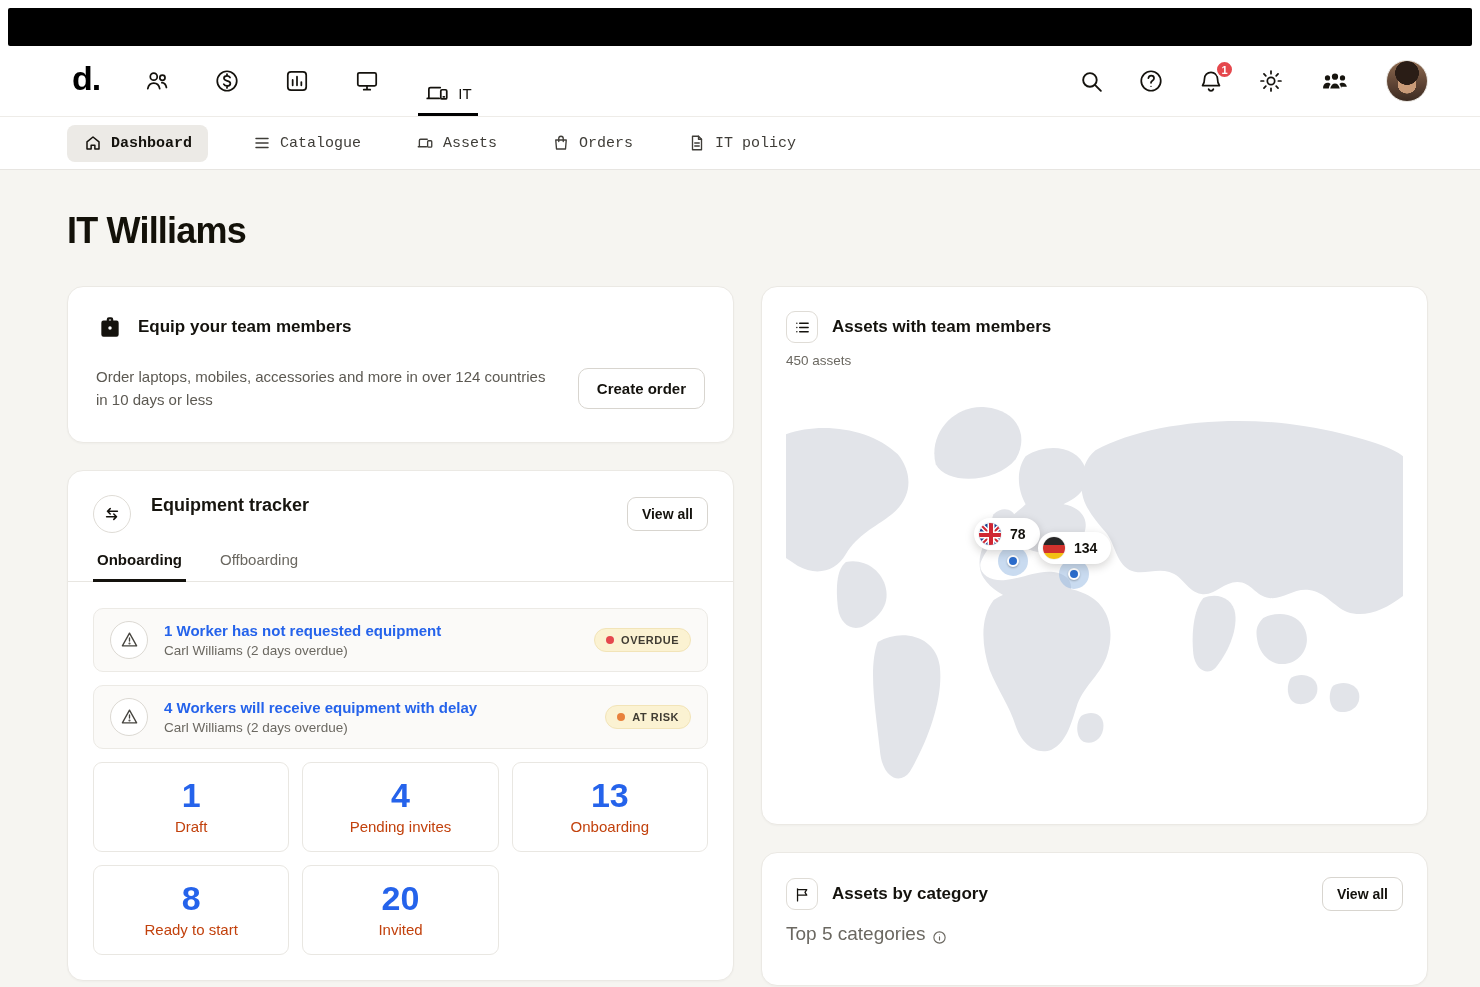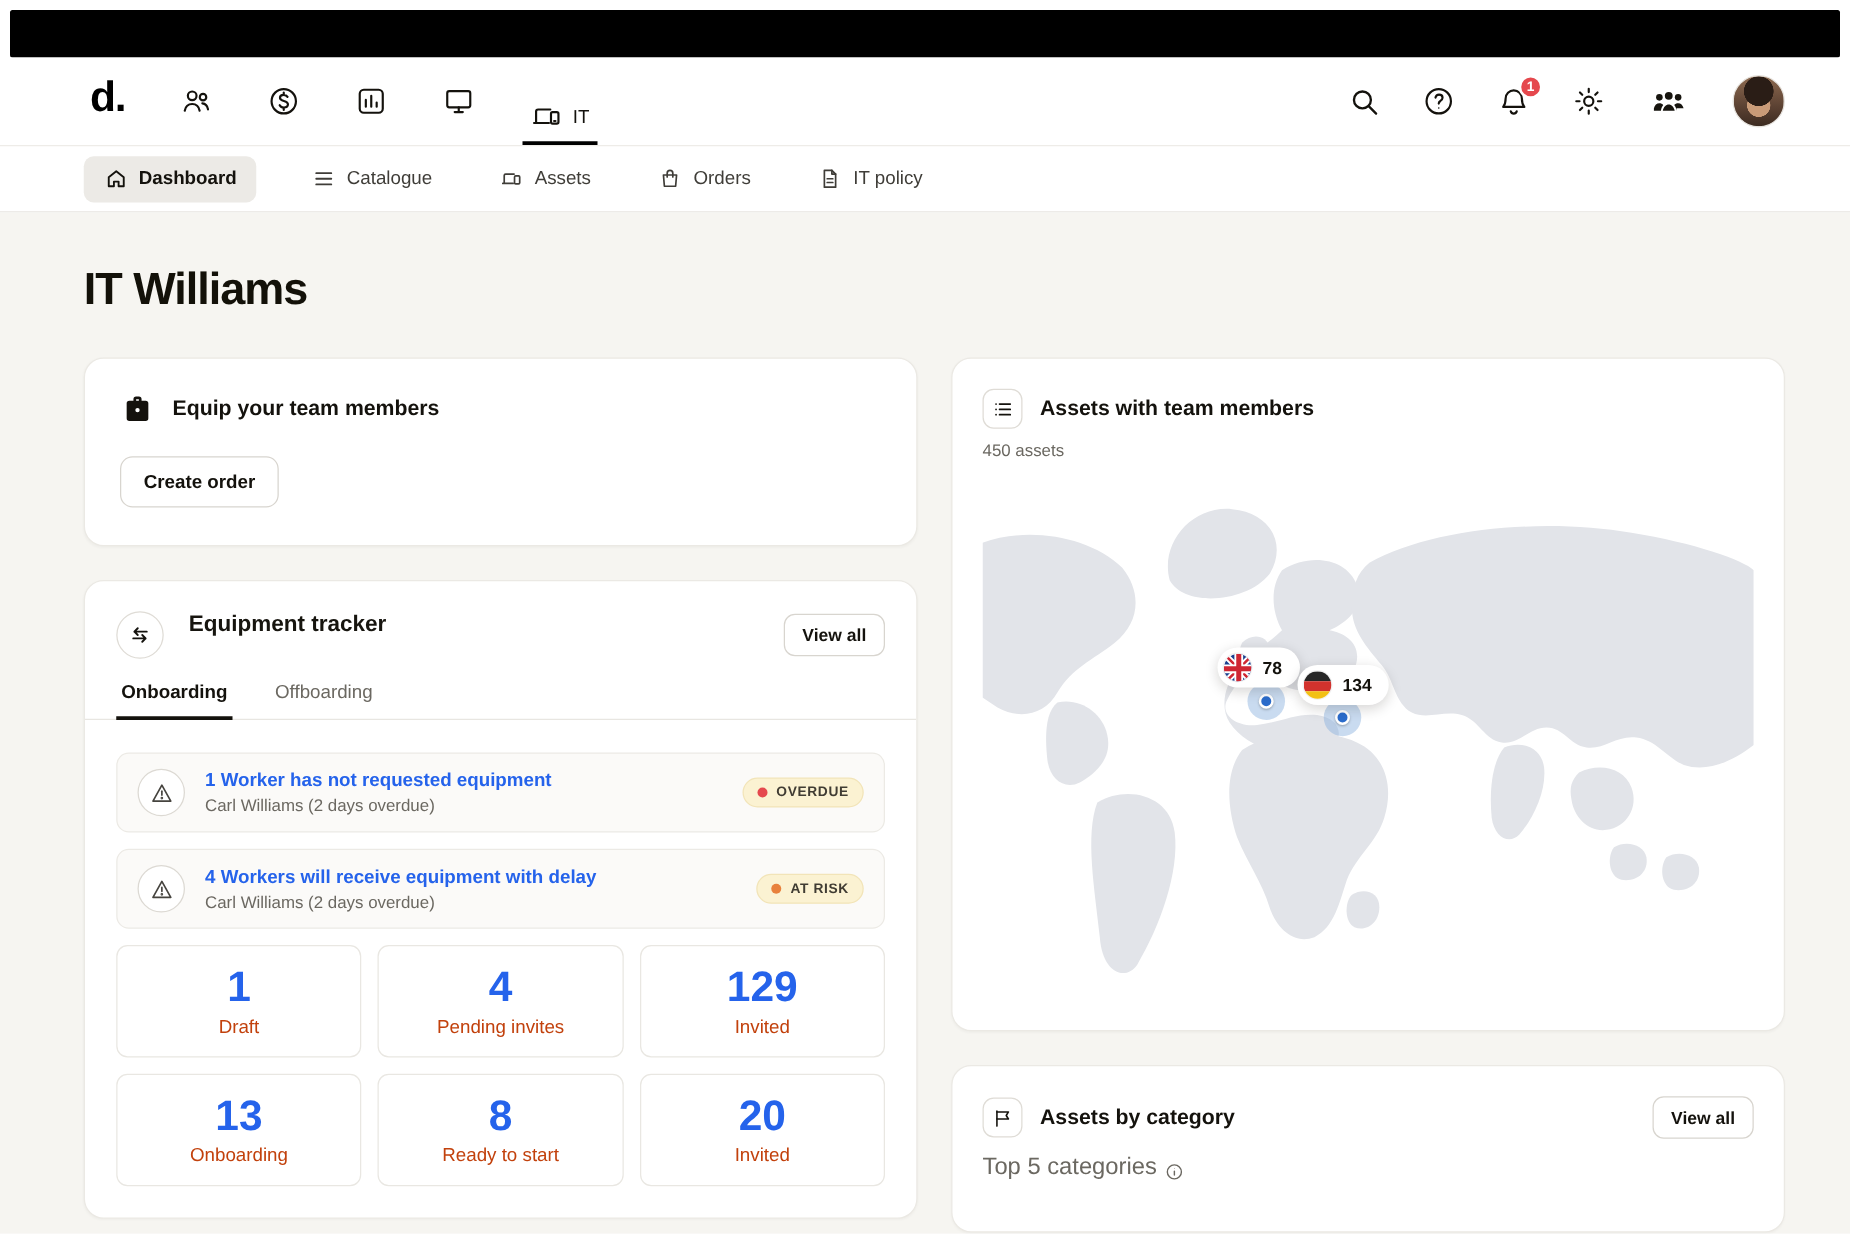--- a/index.html
+++ b/index.html
@@ -49,7 +49,7 @@
     height:54px; background:#fff; border-top:1px solid #eeece8; border-bottom:1px solid #e7e5e1;
     display:flex; align-items:center; gap:34px; padding:0 67px;
   }
-  .nav-item { display:flex; align-items:flex-start; gap:9px; font-size:15px; font-weight:500; color:#3f3d38; cursor:pointer; padding:9px 10px; border-radius:8px; }
+  .nav-item { display:flex; align-items:center; gap:9px; font-size:15px; font-weight:500; color:#3f3d38; cursor:pointer; padding:9px 10px; border-radius:8px;font-family:Liberation Mono, monospace; }
   .nav-item.active { background:#eceae6; font-weight:700; color:#14120d; padding:9px 16px; }
   .nav-item .nicon { width:19px; height:19px; display:flex; align-items:center; justify-content:center; }
 

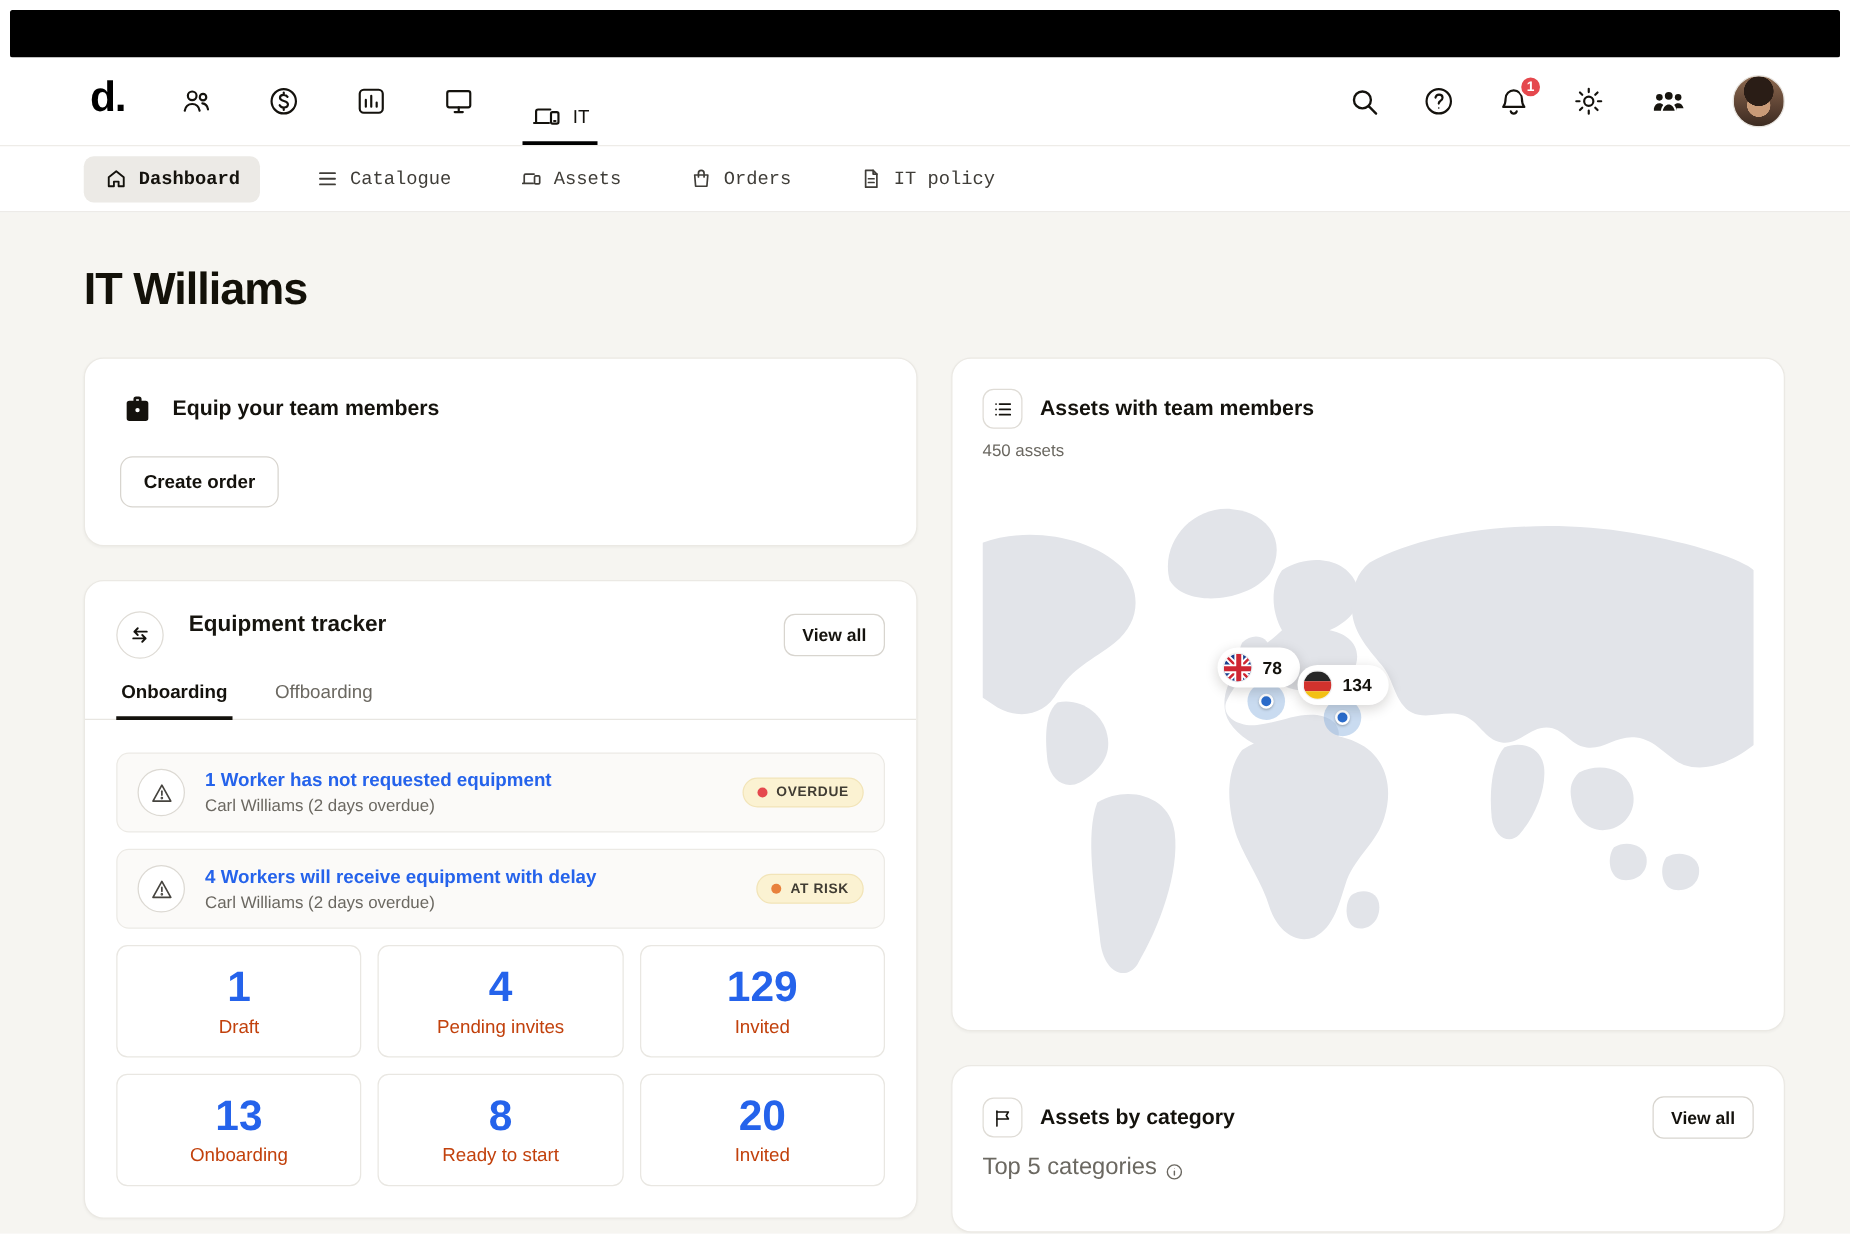--- a/index.html
+++ b/index.html
@@ -295,6 +295,7 @@
           <h2 class="card-title">Equip your team members</h2>
         </div>
         <div class="equip-body">
+          <p class="equip-desc">Order laptops, mobiles, accessories and more in over 124 countries in 10 days or less</p>
           <button class="btn">Create order</button>
         </div>
       </section>

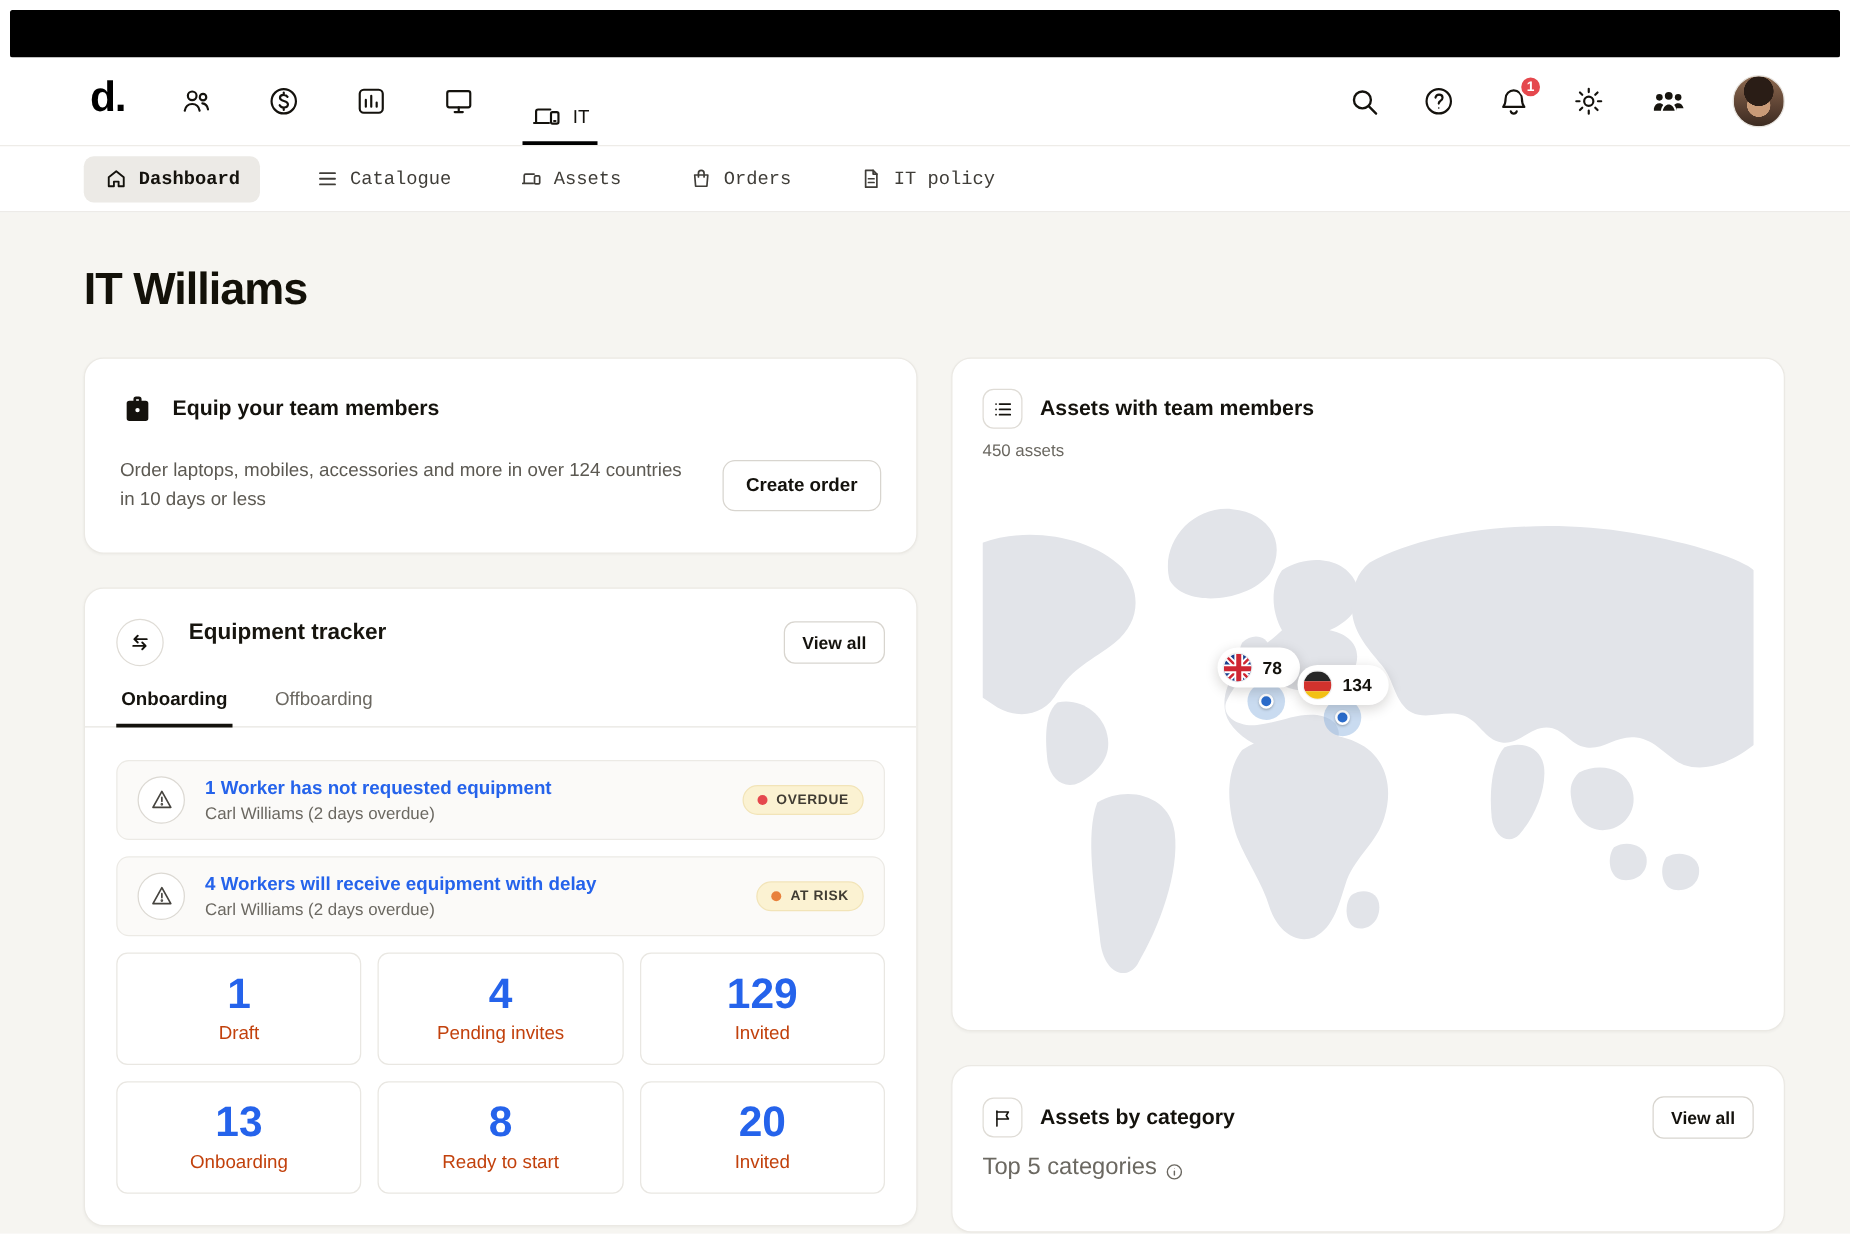--- a/index.html
+++ b/index.html
@@ -367,10 +367,6 @@
               <div class="stat-label">Pending invites</div>
             </div>
             <div class="stat-cell">
-              <div class="stat-value">129</div>
-              <div class="stat-label">Invited</div>
-            </div>
-            <div class="stat-cell">
               <div class="stat-value">13</div>
               <div class="stat-label">Onboarding</div>
             </div>

